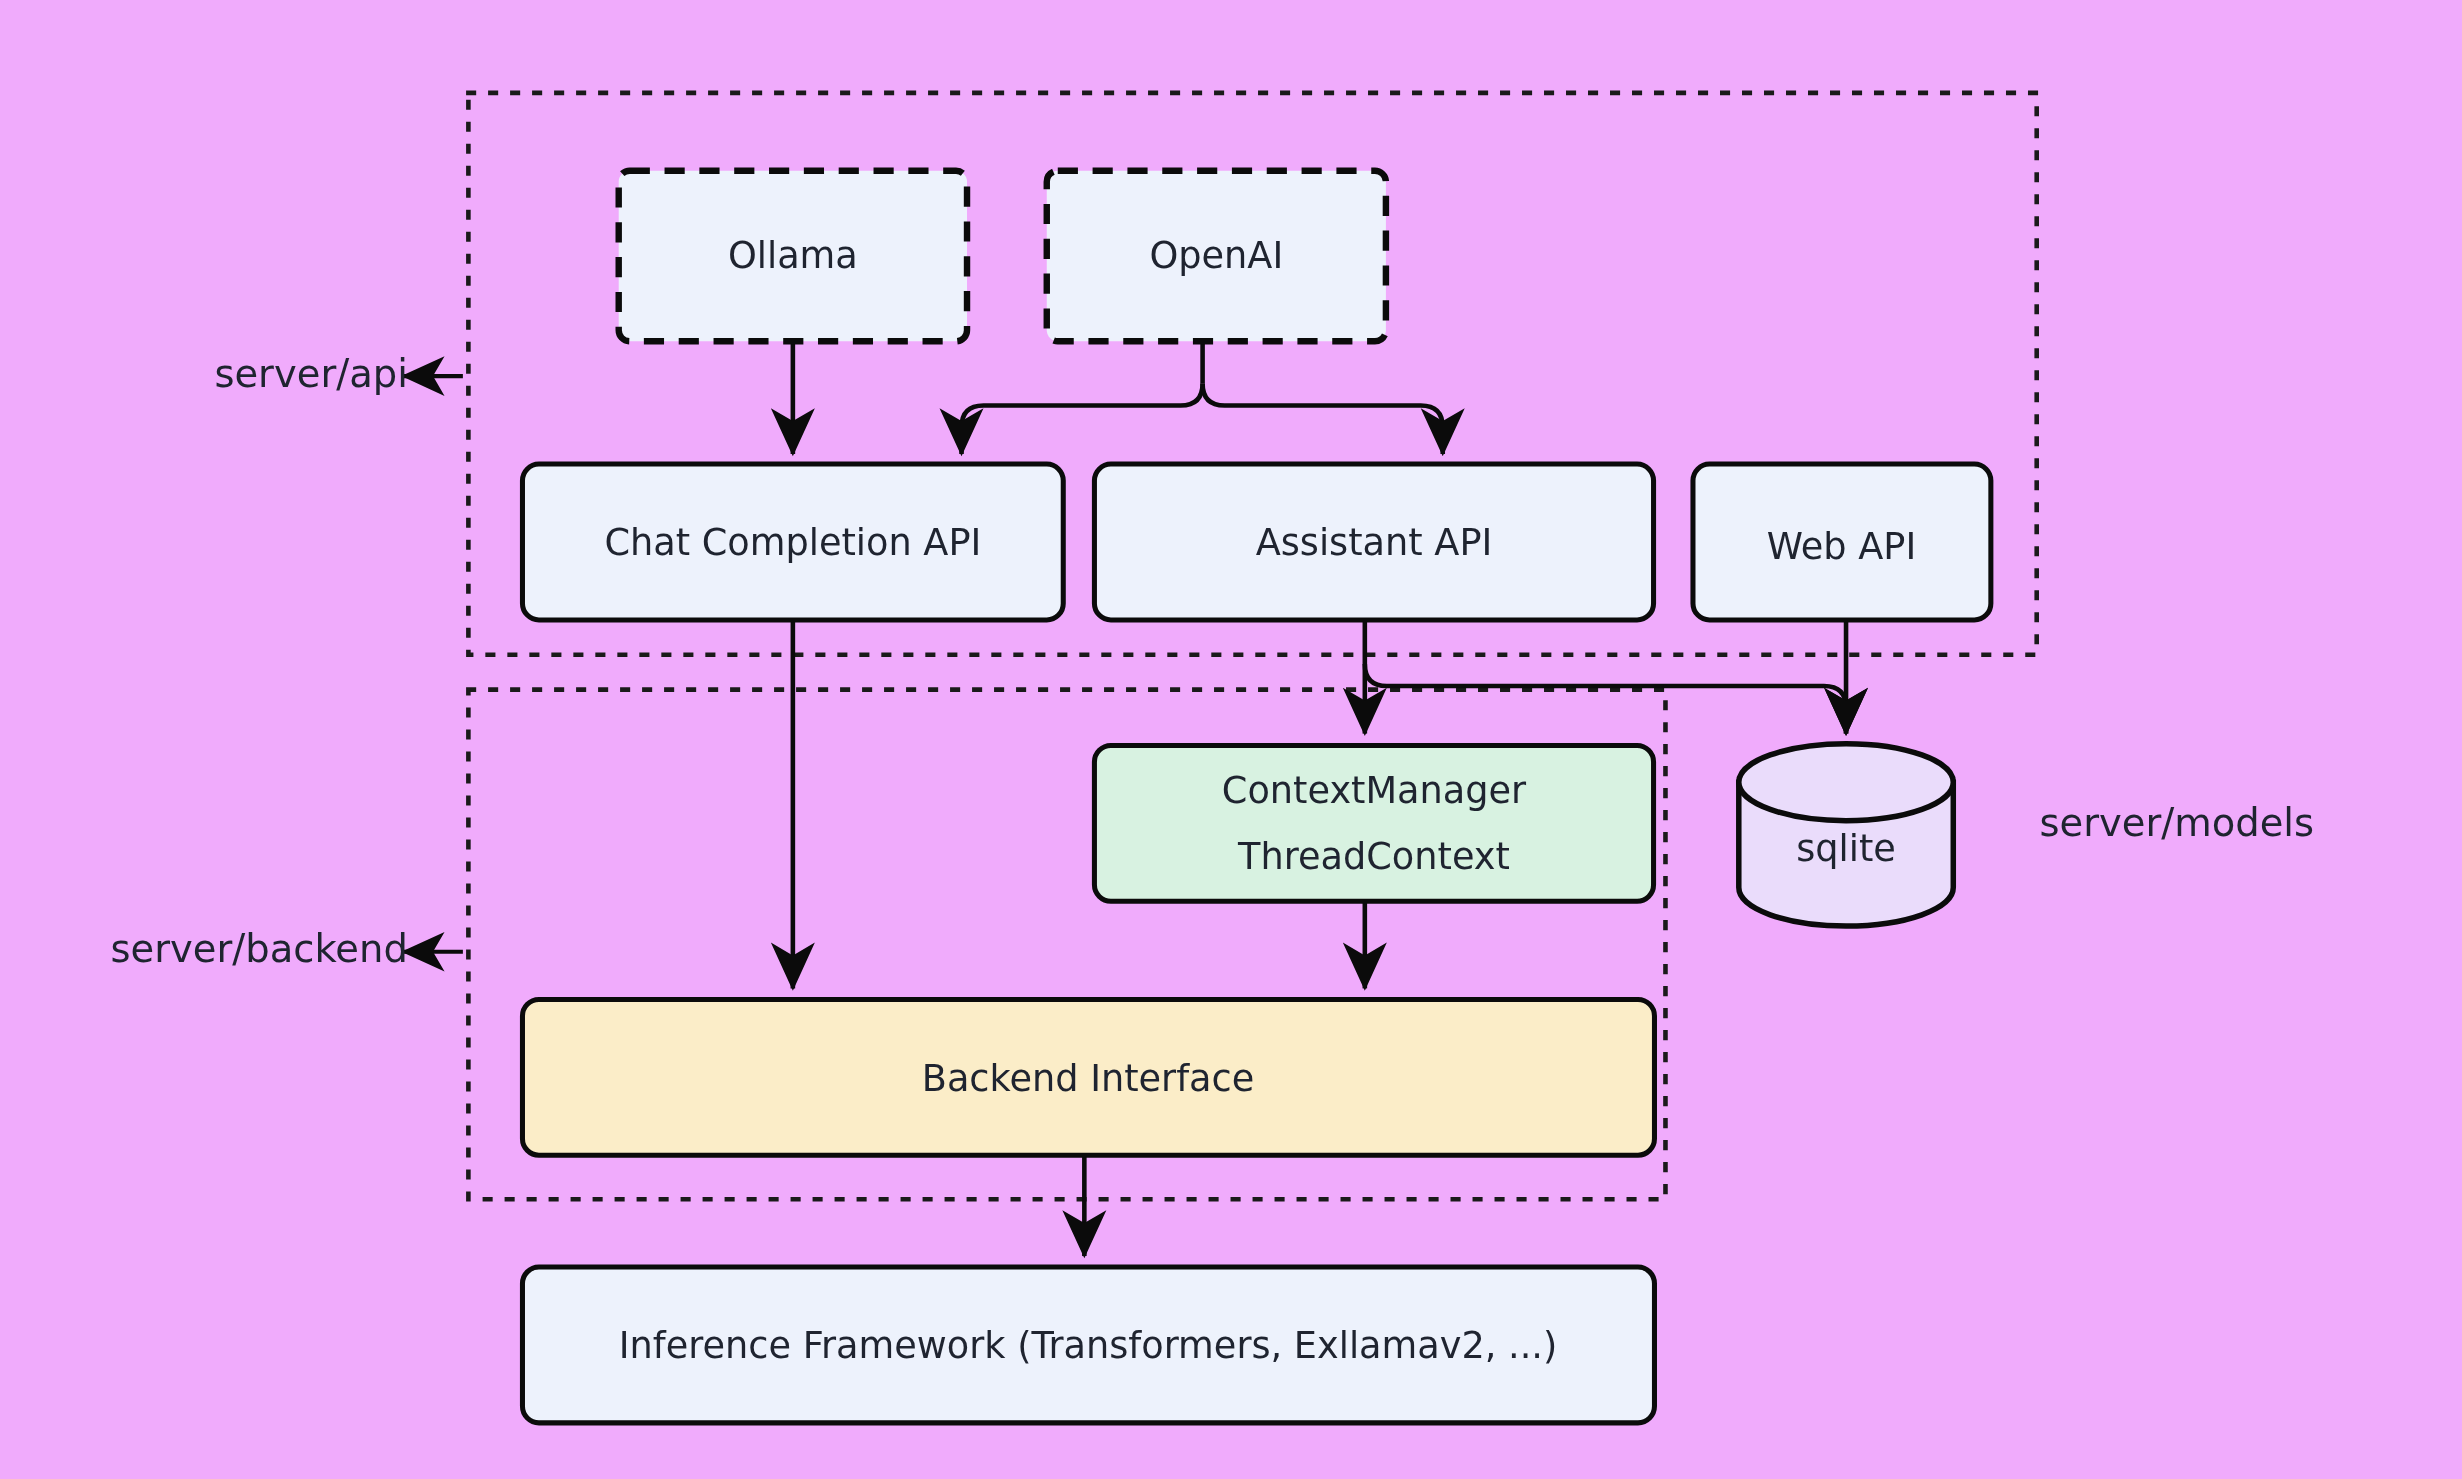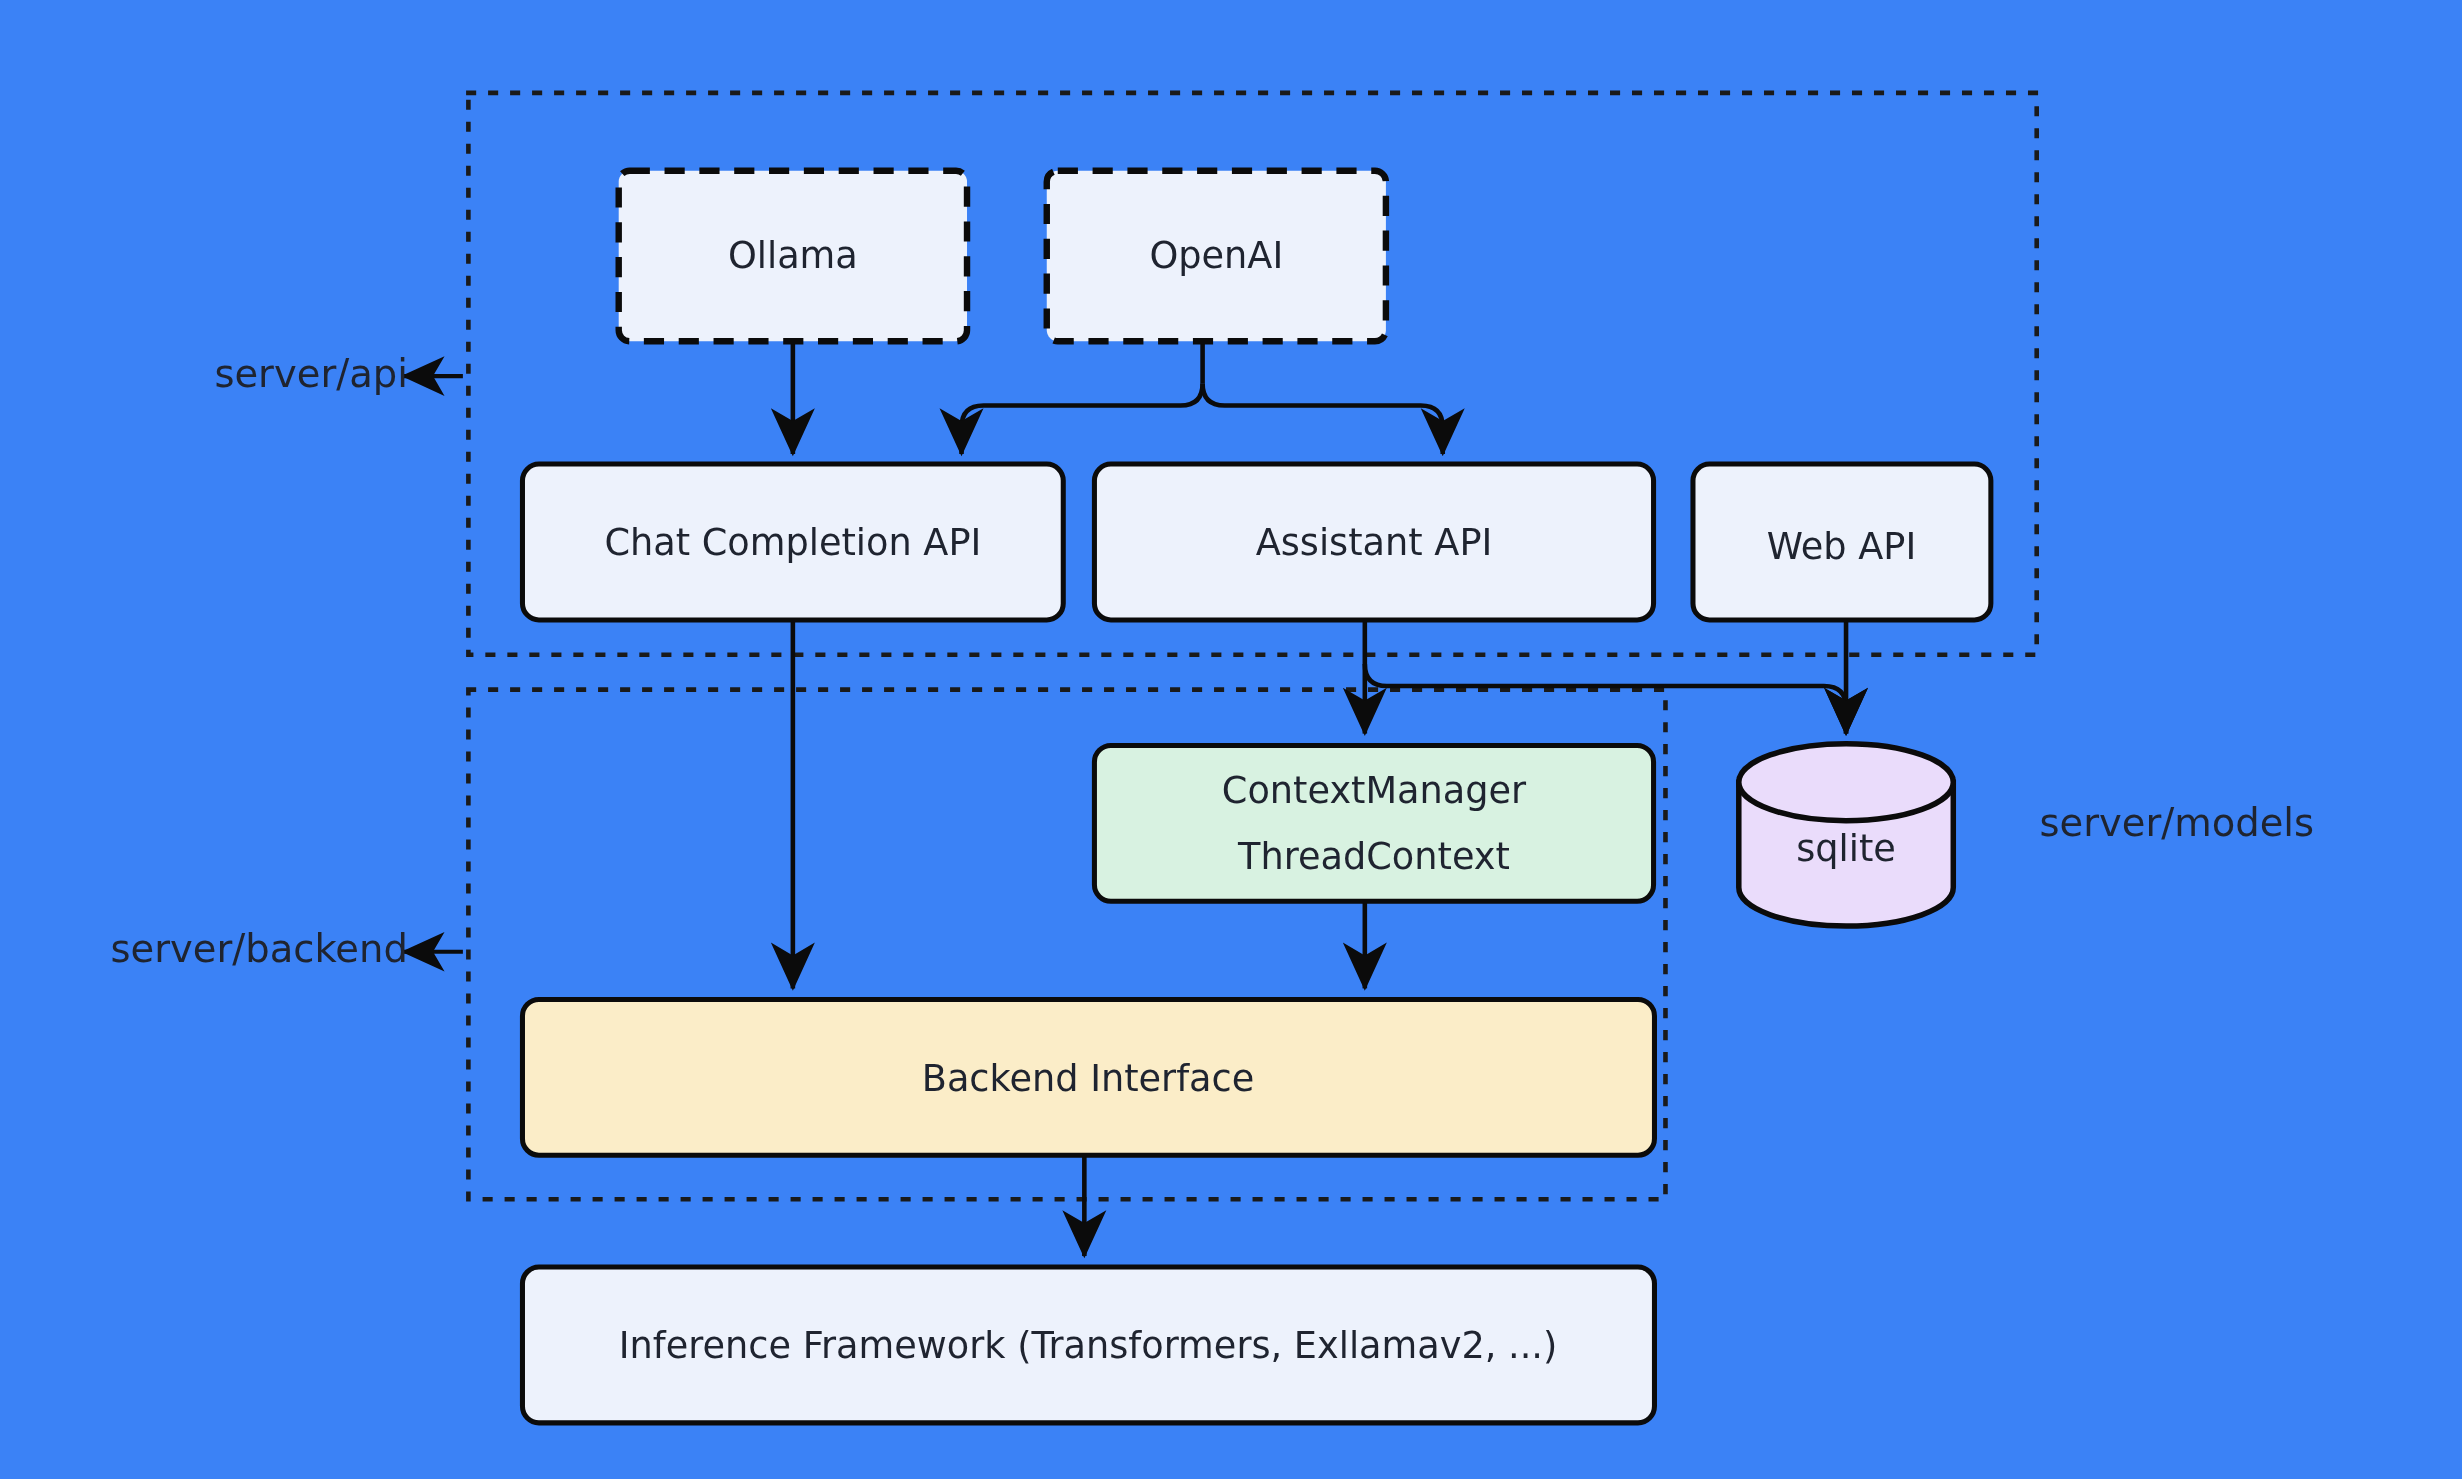--- a/index.html
+++ b/index.html
@@ -17,7 +17,7 @@
     position: relative;
     width: 2462px;
     height: 1480px;
-    background: #3b82f6;
+    background: #f0abfc;
   }
   svg.diagram {
     position: absolute;

